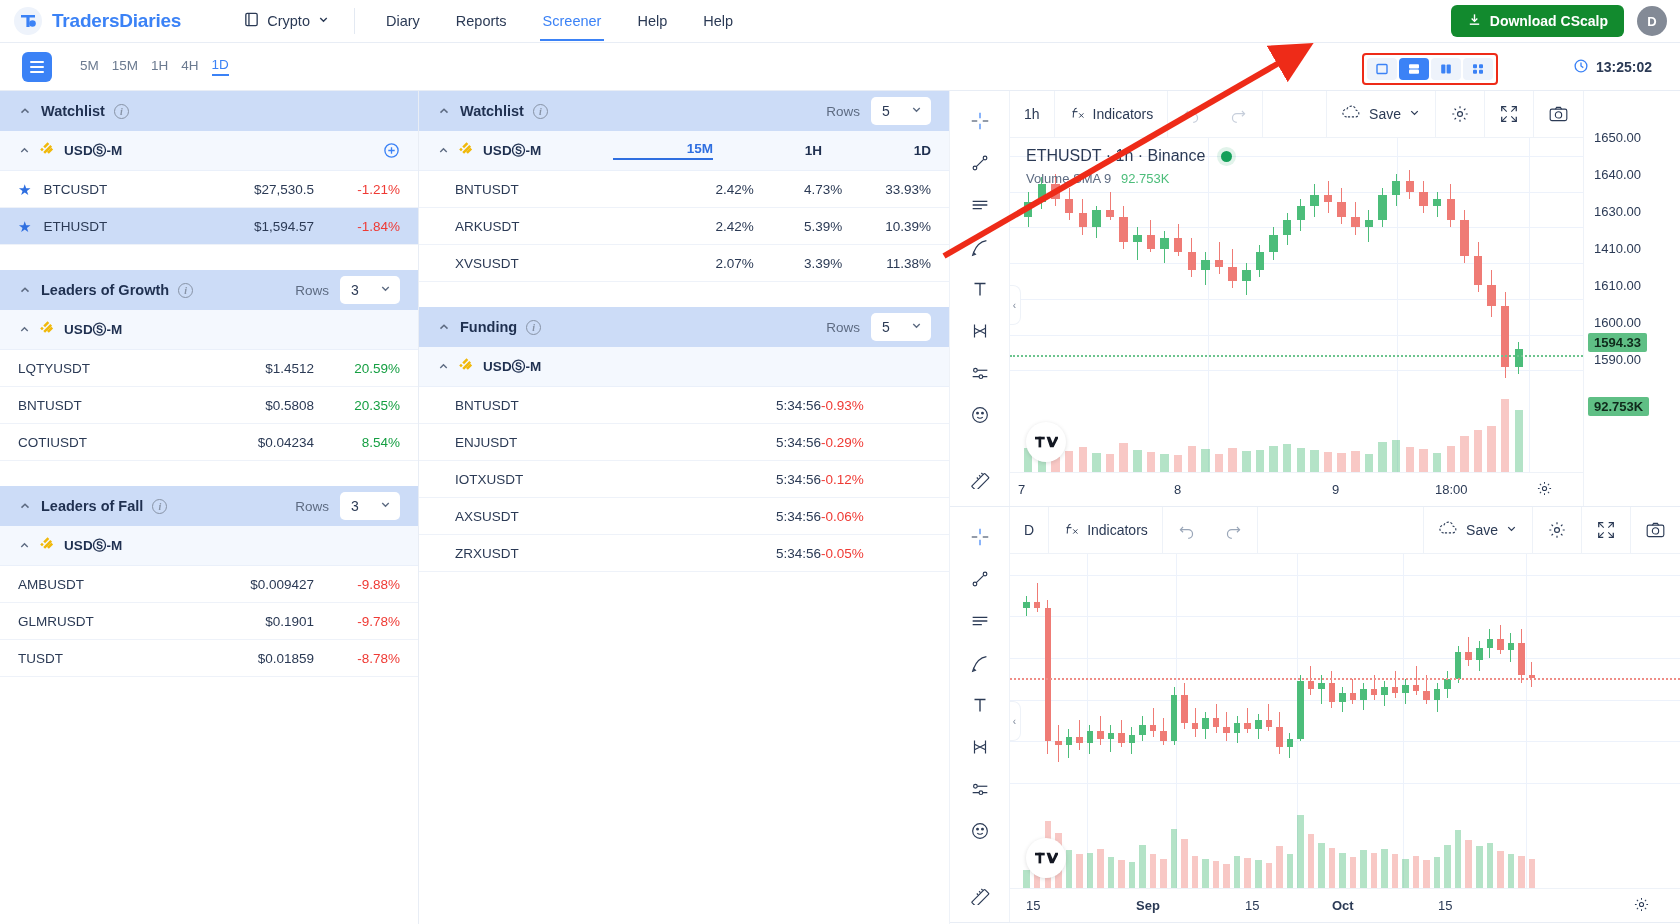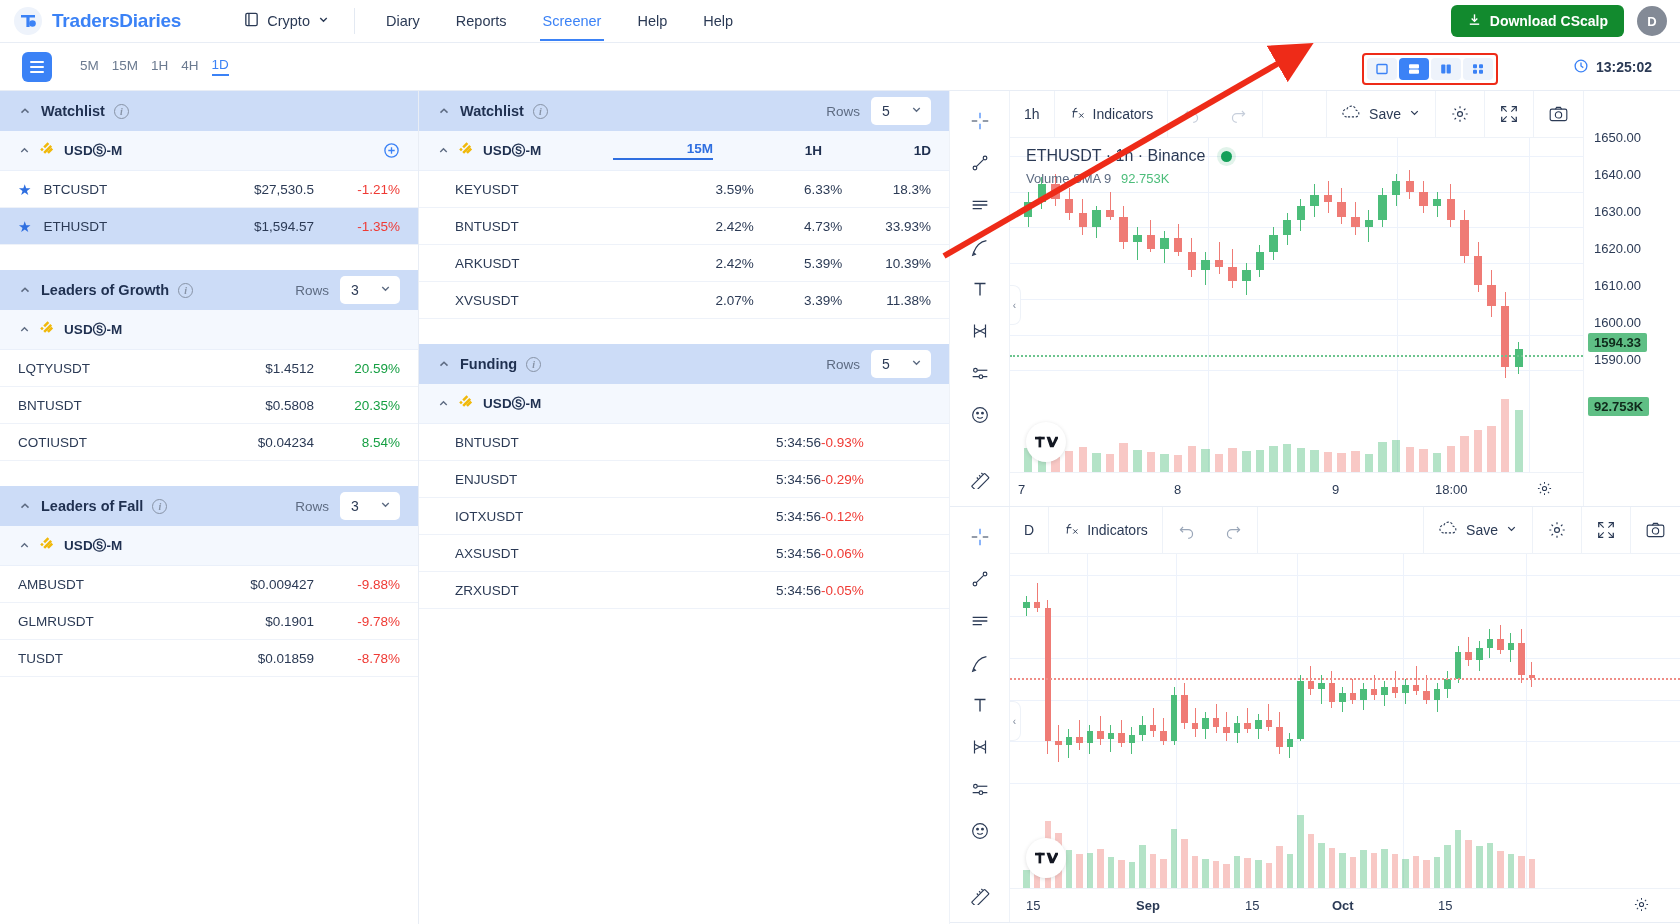--- a/index.html
+++ b/index.html
@@ -485,12 +485,6 @@
       <span class="vcol sel">15M</span>
       <span class="vcol">1H</span>
       <span class="vcol">1D</span>
-    </div>
-    <div class="vrow">
-      <span class="sym">KEYUSDT</span>
-      <span class="cell">3.59%</span>
-      <span class="cell">6.33%</span>
-      <span class="cell">18.3%</span>
     </div>
     <div class="vrow">
       <span class="sym">BNTUSDT</span>

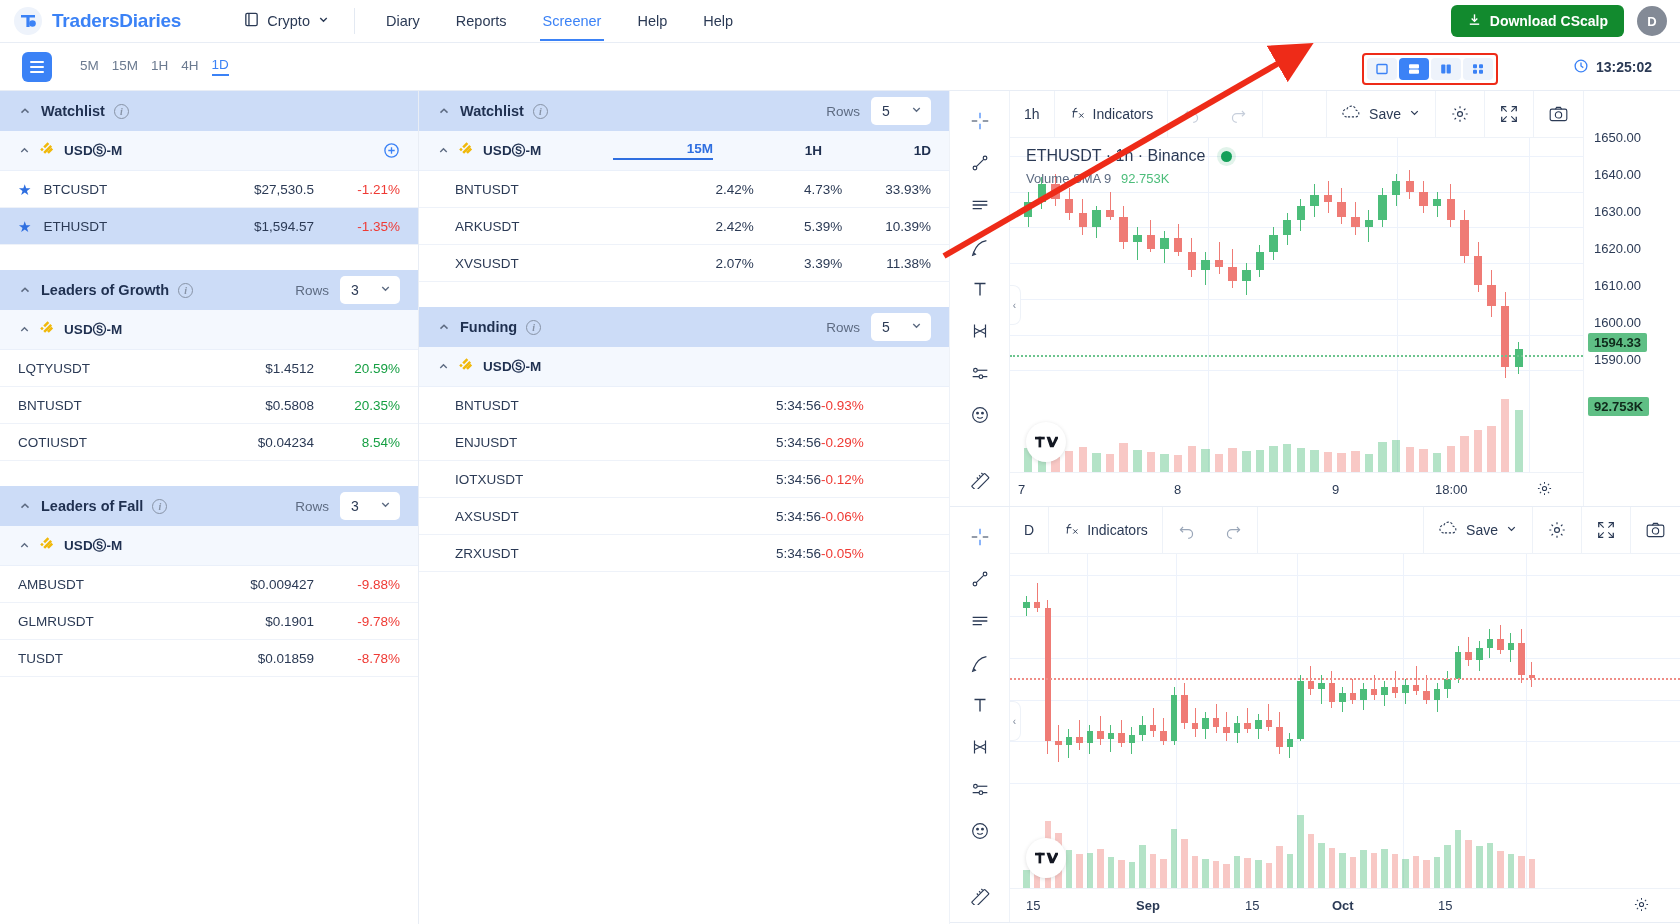--- a/index.html
+++ b/index.html
@@ -353,7 +353,7 @@
       <span class="star">★</span>
       <span class="sym">ETHUSDT</span>
       <span class="price">$1,594.57</span>
-      <span class="pct neg">-1.35%</span>
+      <span class="pct neg">-1.84%</span>
     </div>
 
     <div class="gap"></div>

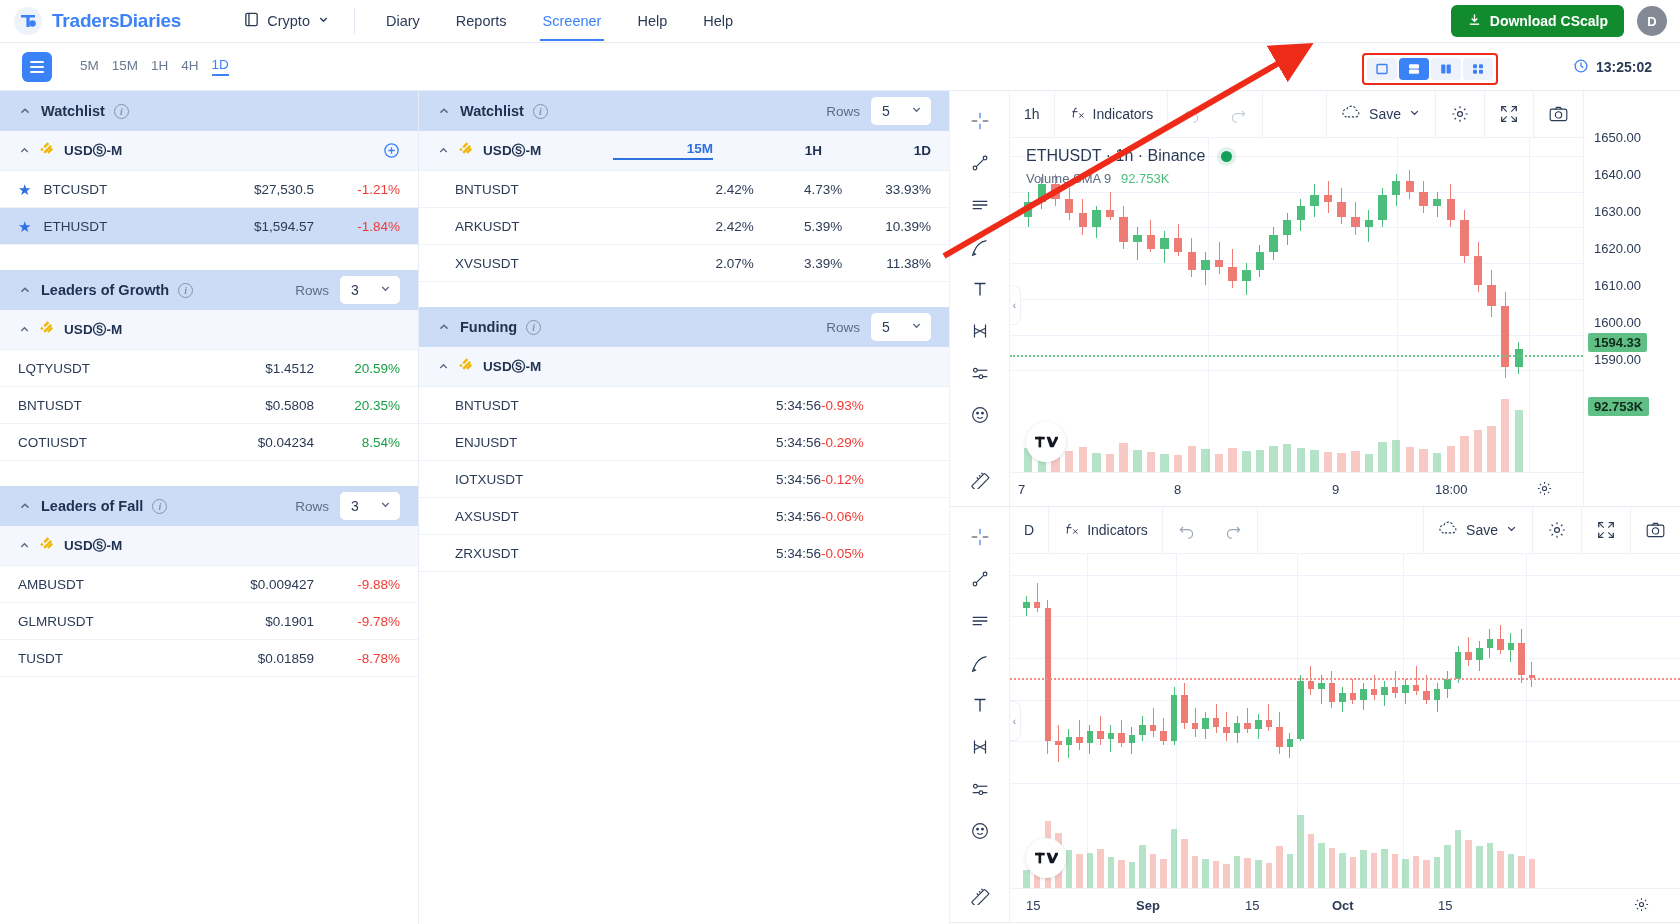--- a/index.html
+++ b/index.html
@@ -845,7 +845,7 @@
         <span class="lbl" style="top:39px">1650.00</span>
         <span class="lbl" style="top:76px">1640.00</span>
         <span class="lbl" style="top:113px">1630.00</span>
-        <span class="lbl" style="top:150px">1620.00</span>
+        <span class="lbl" style="top:150px">1410.00</span>
         <span class="lbl" style="top:187px">1610.00</span>
         <span class="lbl" style="top:224px">1600.00</span>
         <span class="badge-green" style="top:242px">1594.33</span>

